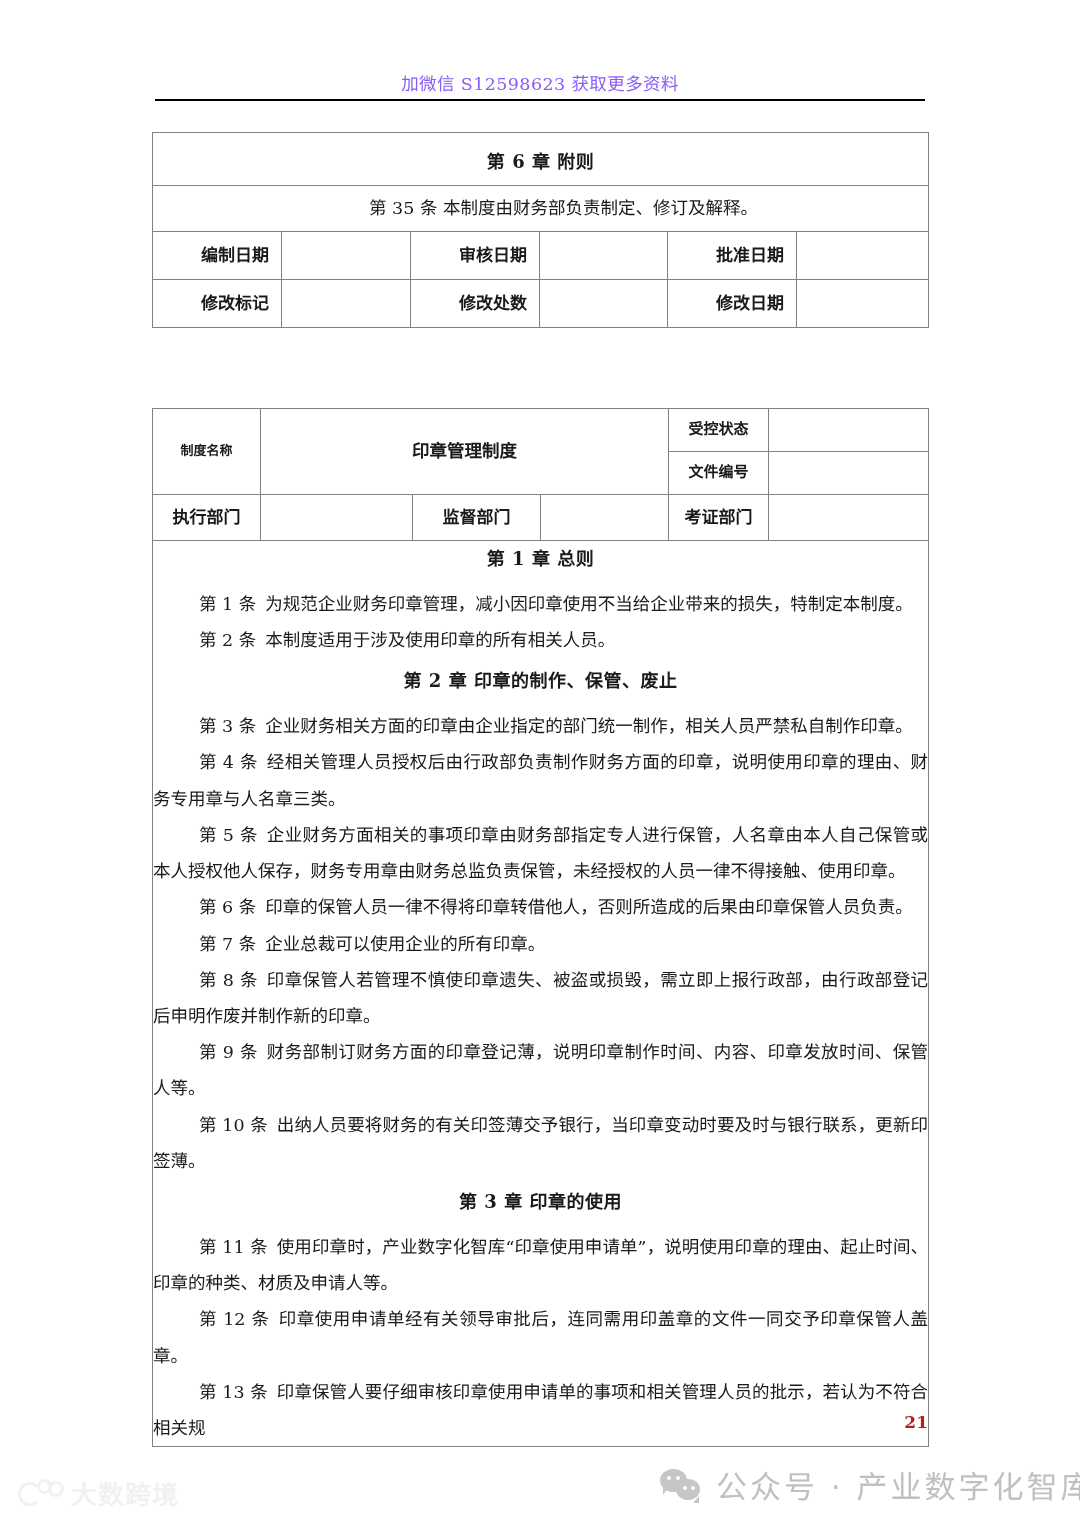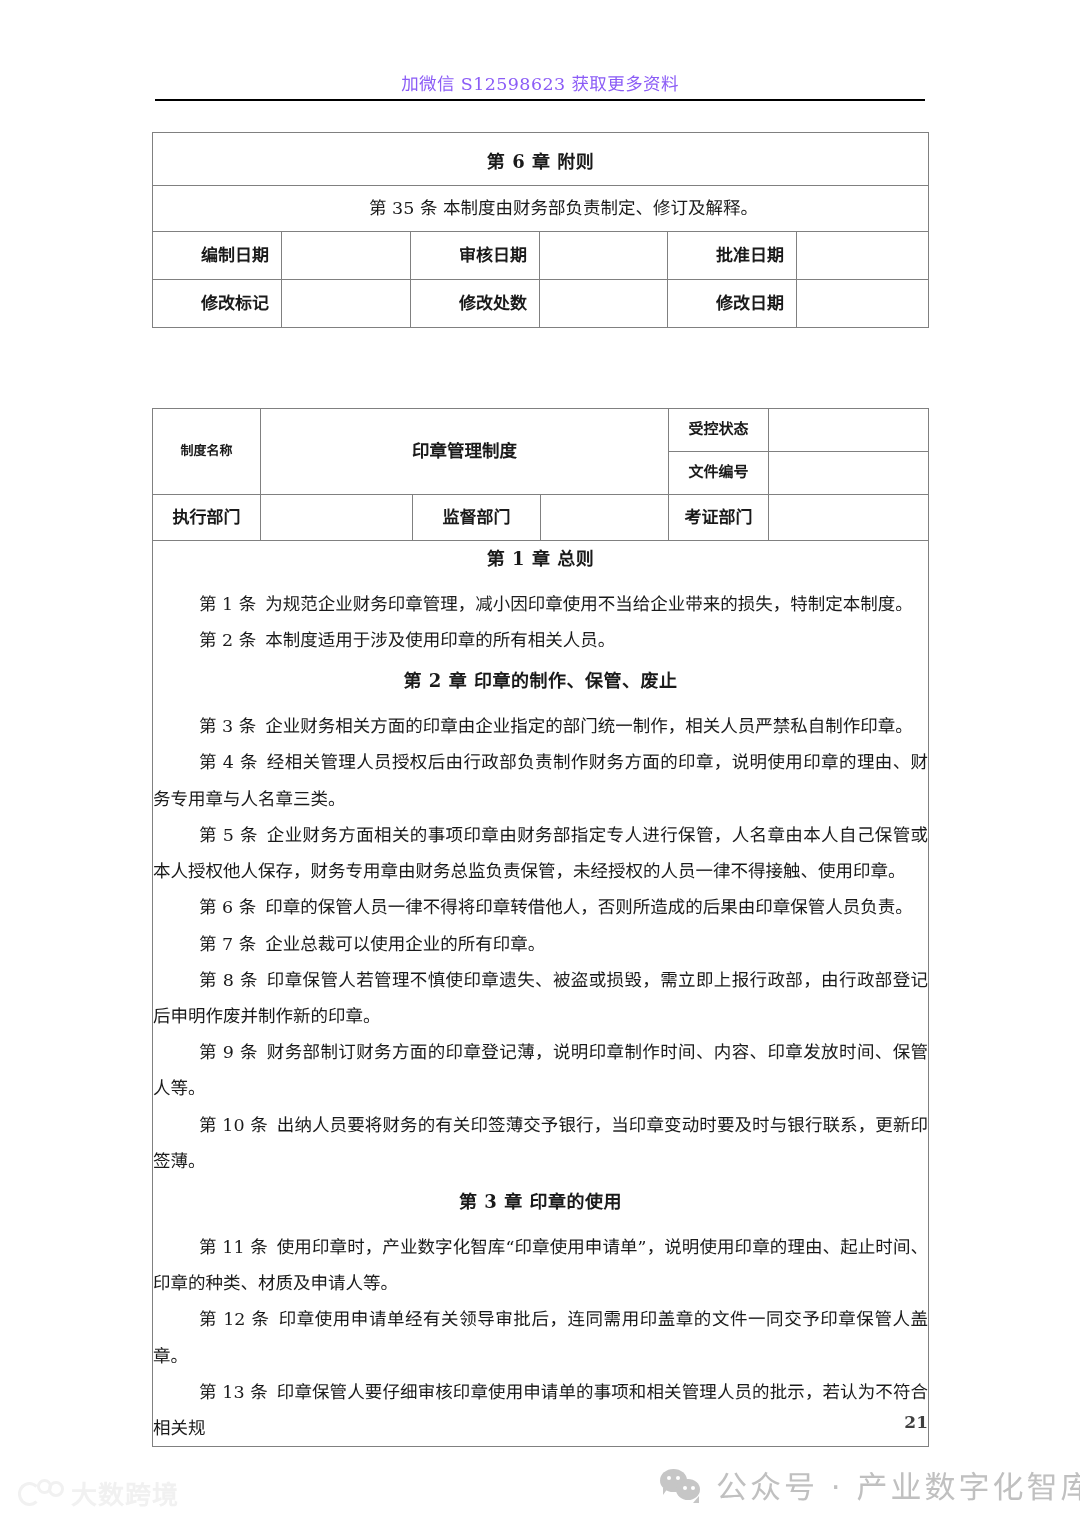--- a/index.html
+++ b/index.html
@@ -176,7 +176,7 @@
     top: 1412px;
     font-size: 17px;
     font-weight: bold;
-    color: #404040;
+    color: #b91c1c;
   }
 
   

